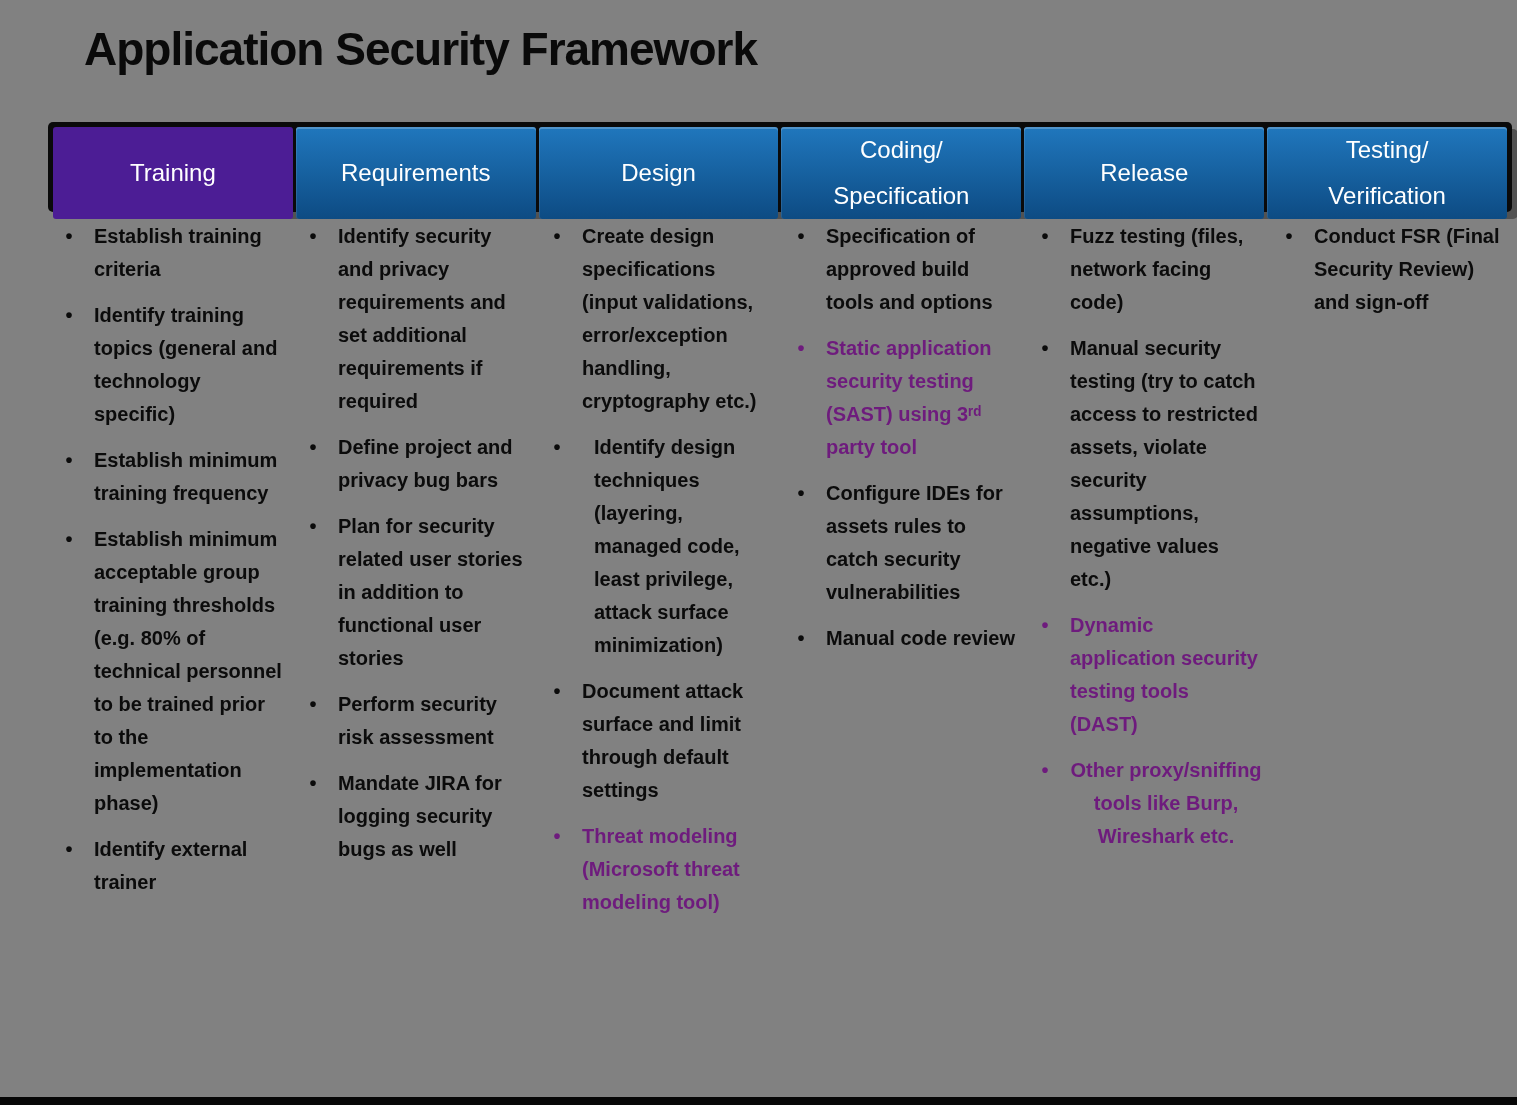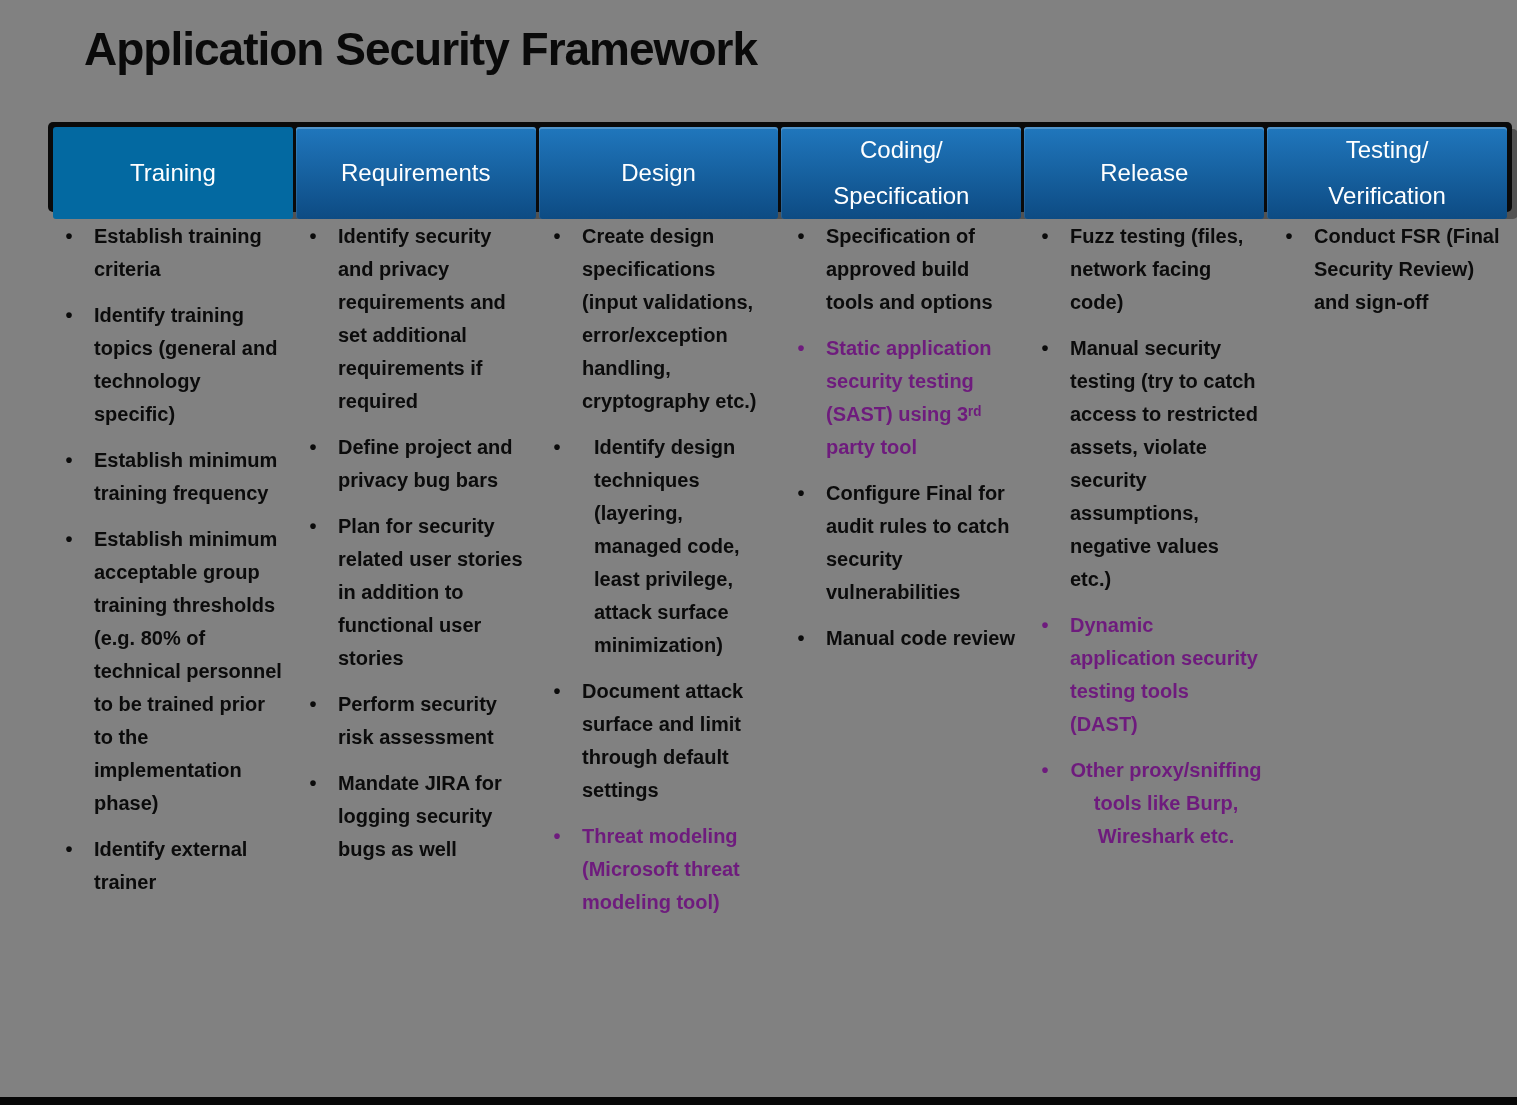--- a/index.html
+++ b/index.html
@@ -34,7 +34,7 @@
     cursor:default;
   }
   .tab.active {
-    background:#0369a1;
+    background:#4c1d95;
     box-shadow:none;
   }
   .content {

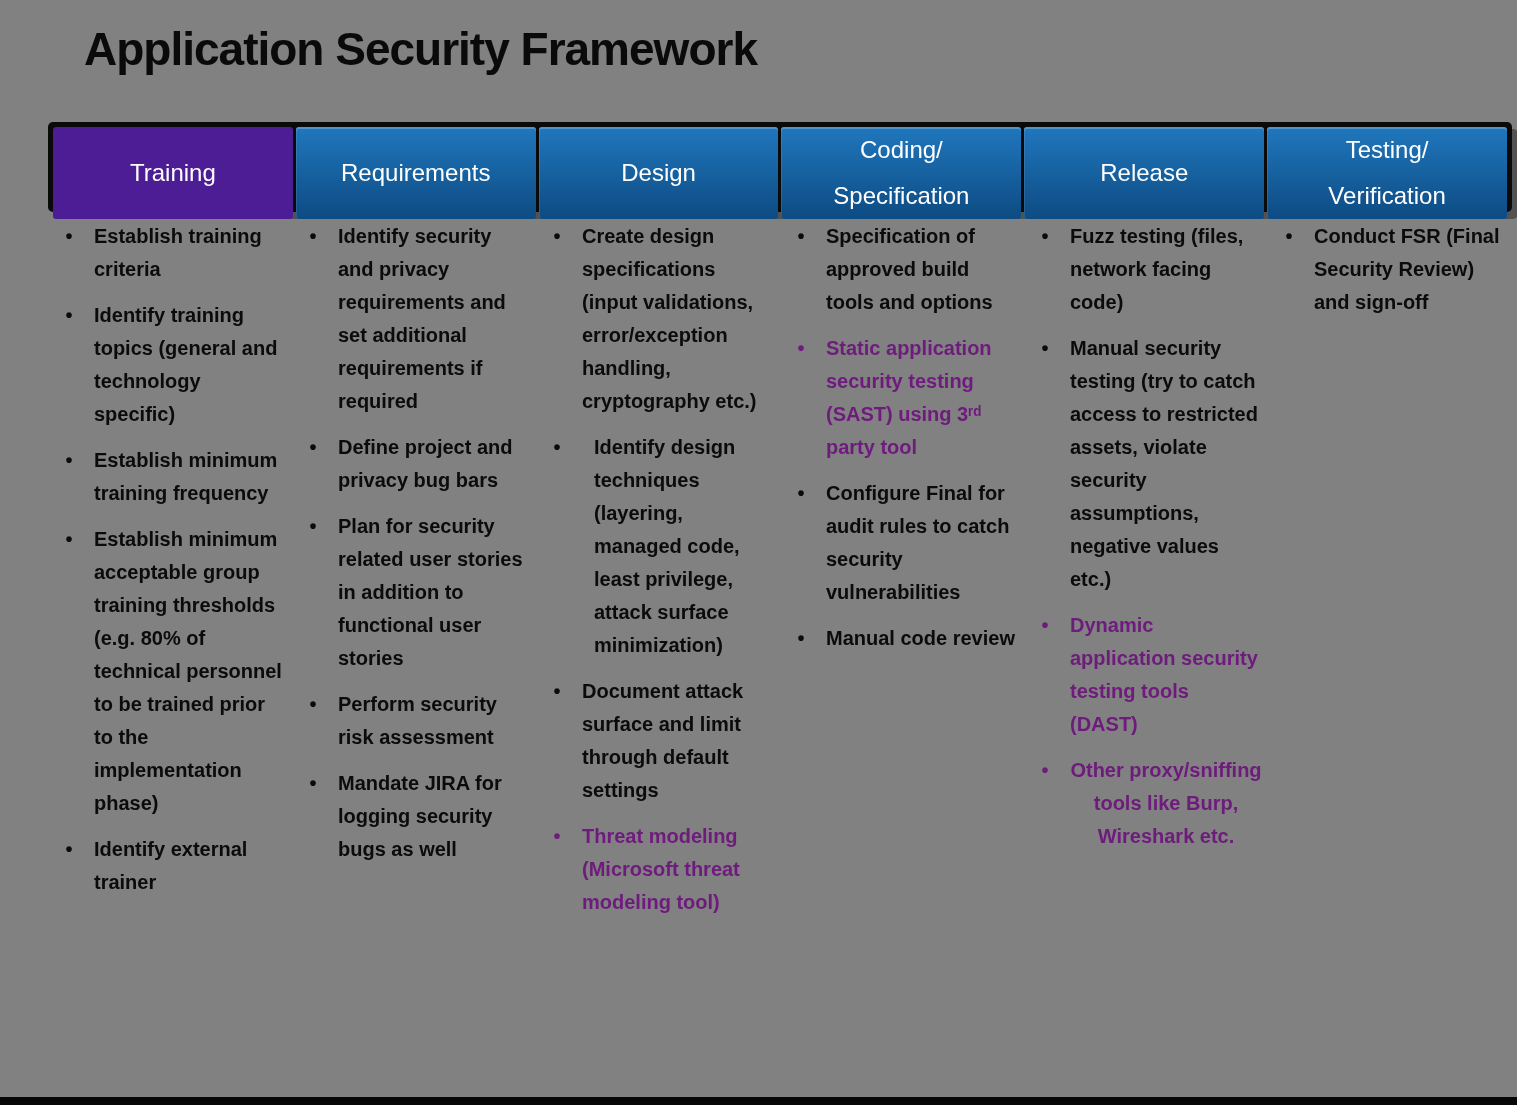--- a/index.html
+++ b/index.html
@@ -149,7 +149,7 @@
     </div>
     <div class="item">
       <span class="bullet" style="color: rgb(11, 11, 11);">•</span>
-      <span class="text" style="color: rgb(11, 11, 11);">Configure Final for audit rules to catch security vulnerabilities</span>
+      <span class="text" style="color: rgb(11, 11, 11);">Configure IDEs for assets rules to catch security vulnerabilities</span>
     </div>
     <div class="item">
       <span class="bullet" style="color: rgb(11, 11, 11);">•</span>

